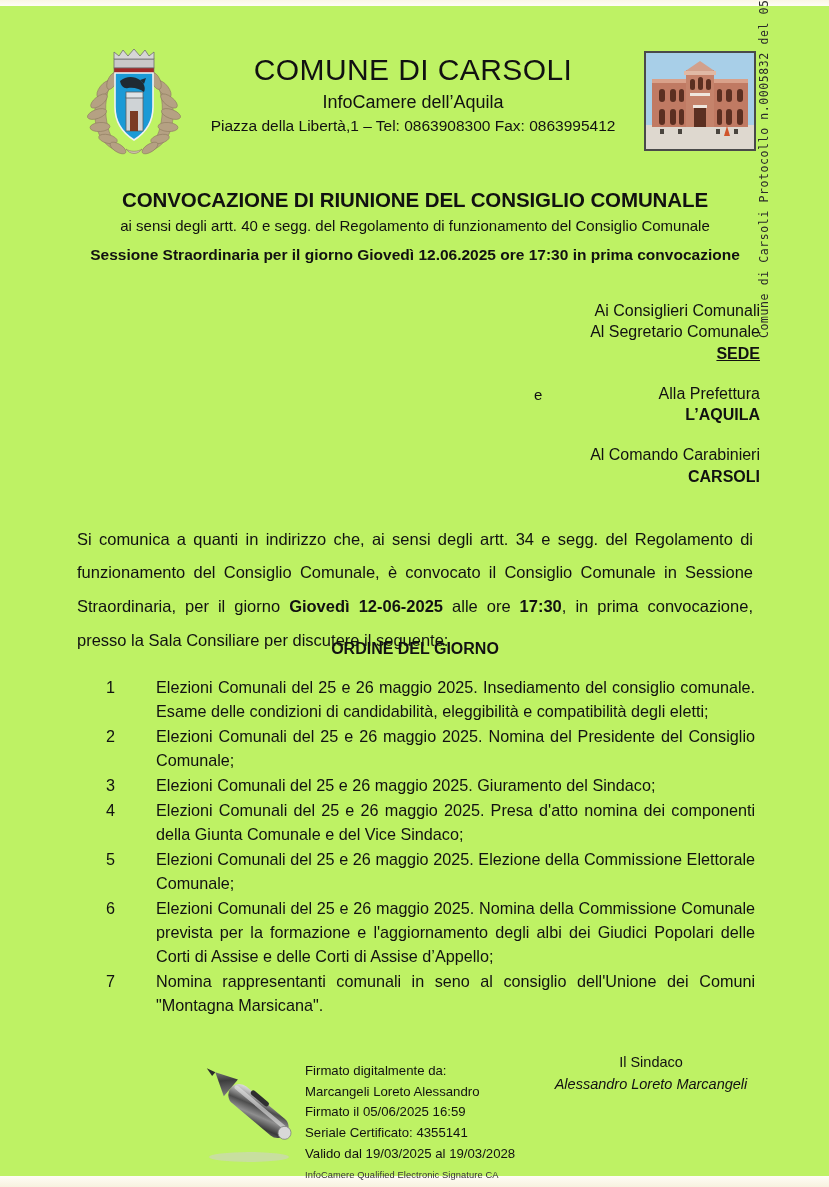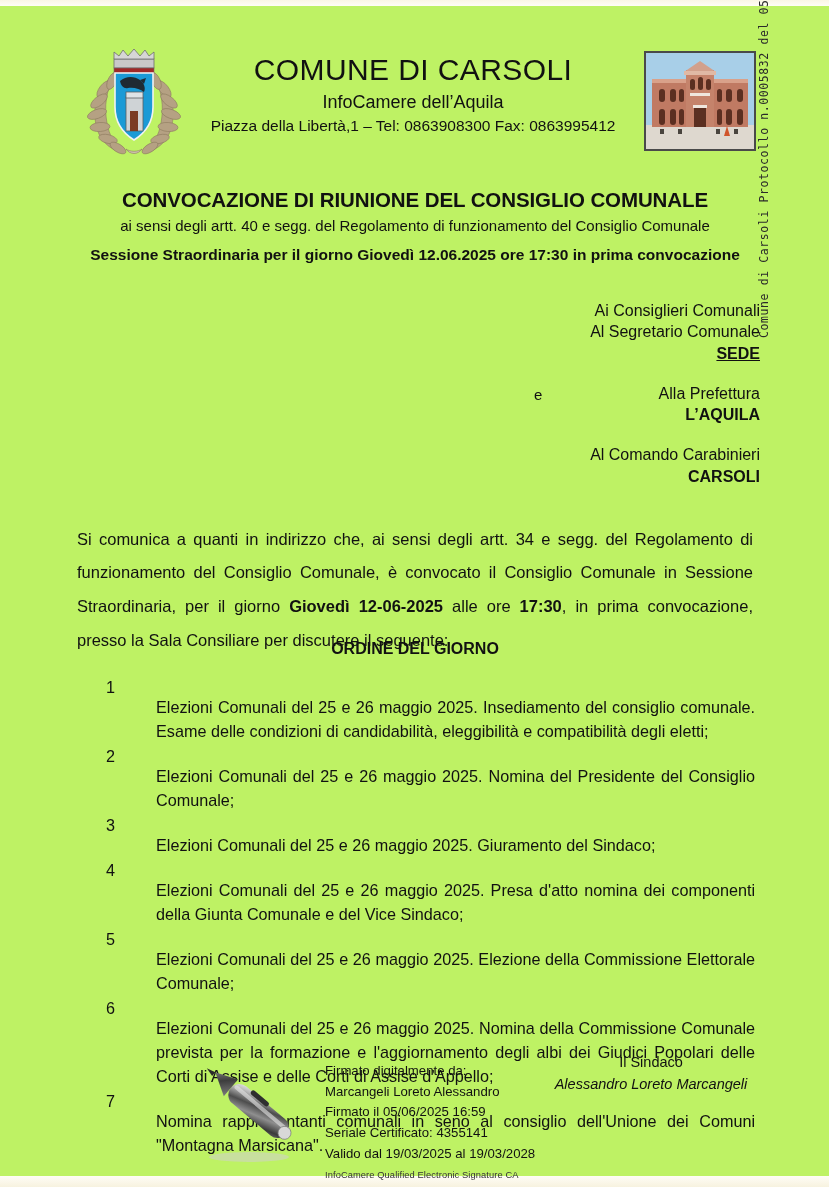--- a/index.html
+++ b/index.html
@@ -179,7 +179,6 @@
   .agenda-text {
     flex: 1 1 auto;
     text-align: justify;
-    margin-top: 20px;
   }
 
   

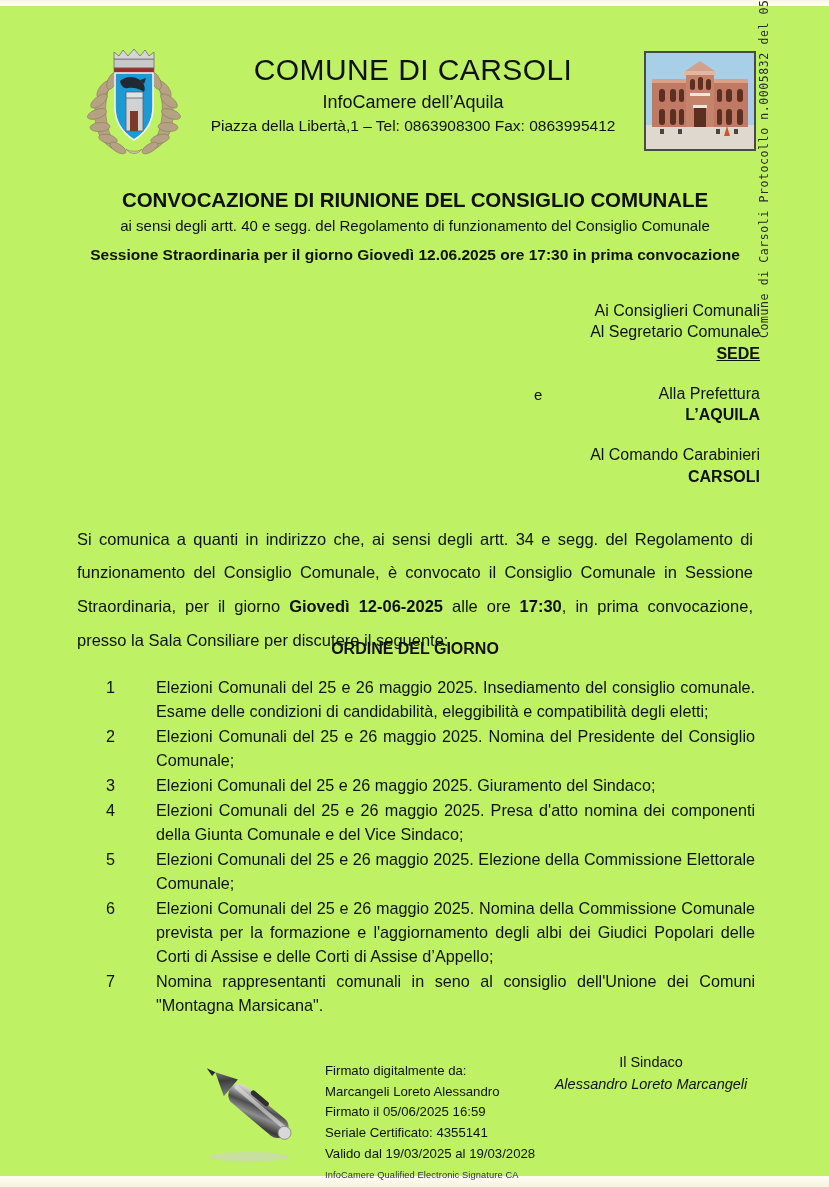--- a/index.html
+++ b/index.html
@@ -212,7 +212,6 @@
     line-height: 1.57;
     color: #111;
     white-space: nowrap;
-    margin-left: 20px;
   }
   .sig-ca {
     font-size: 9.3px;

